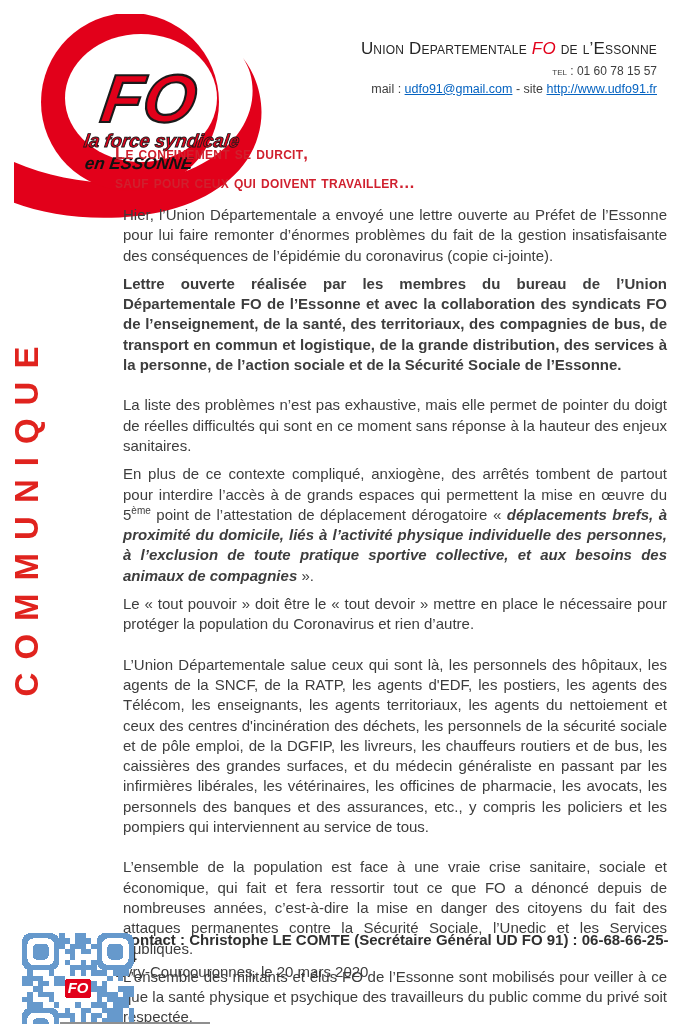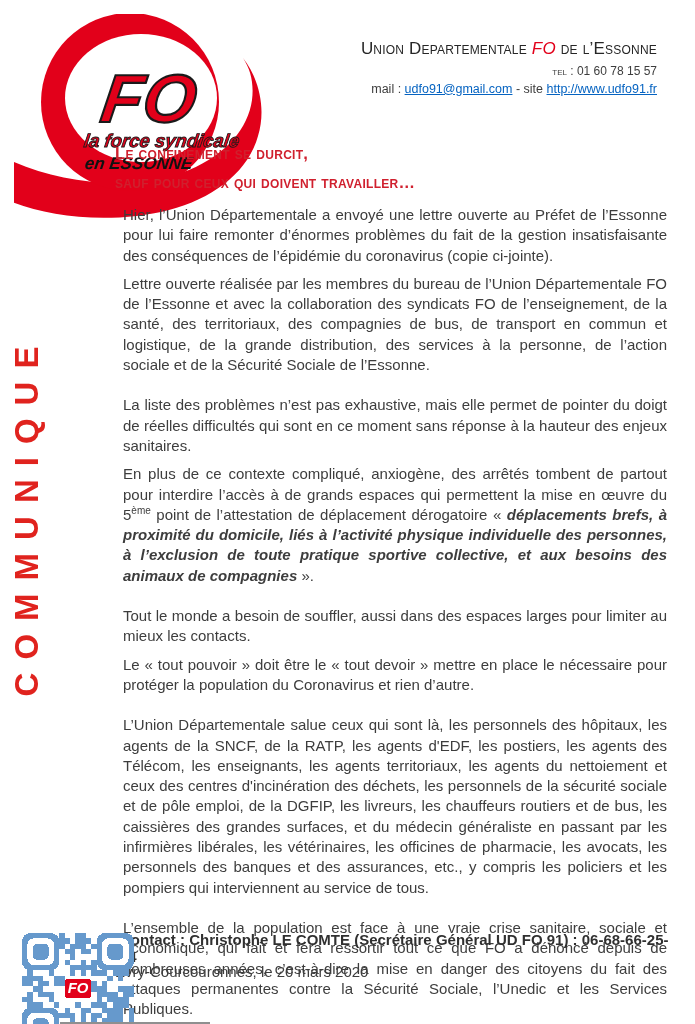--- a/index.html
+++ b/index.html
@@ -47,7 +47,7 @@
   }
   .body-col p{margin:8px;text-align:justify;}
   .body-col p.space-before{margin-top:20px;}
-  .body-col p.b{font-weight:normal;}
+  .body-col p.b{font-weight:bold;}
   .body-col span.b{font-weight:bold;}
   .body-col span.i{font-style:italic;}
   .body-col sup{font-size:10px;line-height:0;}

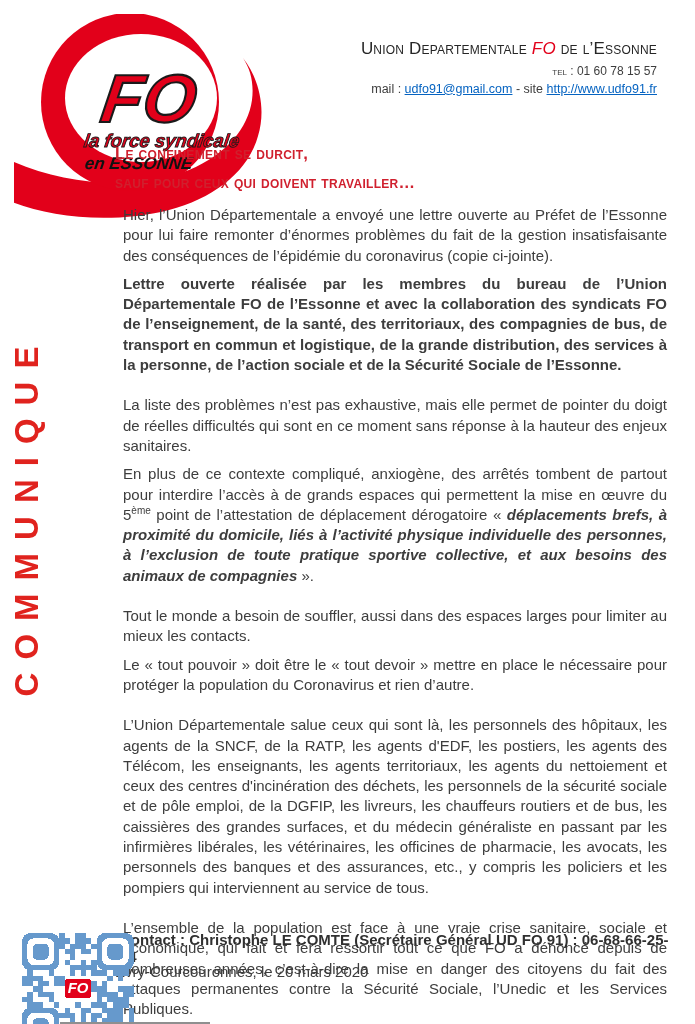--- a/index.html
+++ b/index.html
@@ -99,7 +99,6 @@
       <p class="b"><span>Lettre ouverte réalisée par les membres du bureau de l’Union Départementale FO de l’Essonne et avec la collaboration des syndicats FO de l’enseignement, de la santé, des territoriaux, des compagnies de bus, de transport en commun et logistique, de la grande distribution, des services à la personne, de l’action sociale et de la Sécurité Sociale de l’Essonne.</span></p>
       <p class="space-before"><span>La liste des problèmes n’est pas exhaustive, mais elle permet de pointer du doigt de réelles difficultés qui sont en ce moment sans réponse à la hauteur des enjeux sanitaires.</span></p>
       <p><span>En plus de ce contexte compliqué, anxiogène, des arrêtés tombent de partout pour interdire l’accès à de grands espaces qui permettent la mise en œuvre du 5</span><sup>ème</sup><span> point de l’attestation de déplacement dérogatoire « </span><span class="b i">déplacements brefs, à proximité du domicile, liés à l’activité physique individuelle des personnes, à l’exclusion de toute pratique sportive collective, et aux besoins des animaux de compagnies</span><span> ».</span></p>
-      <p class="space-before"><span>Tout le monde a besoin de souffler, aussi dans des espaces larges pour limiter au mieux les contacts.</span></p>
       <p><span>Le « tout pouvoir » doit être le « tout devoir » mettre en place le nécessaire pour protéger la population du Coronavirus et rien d’autre.</span></p>
       <p class="space-before"><span>L’Union Départementale salue ceux qui sont là, les personnels des hôpitaux, les agents de la SNCF, de la RATP, les agents d'EDF, les postiers, les agents des Télécom, les enseignants, les agents territoriaux, les agents du nettoiement et ceux des centres d'incinération des déchets, les personnels de la sécurité sociale et de pôle emploi, de la DGFIP, les livreurs, les chauffeurs routiers et de bus, les caissières des grandes surfaces, et du médecin généraliste en passant par les infirmières libérales, les vétérinaires, les officines de pharmacie, les avocats, les personnels des banques et des assurances, etc., y compris les policiers et les pompiers qui interviennent au service de tous.</span></p>
       <p class="space-before"><span>L’ensemble de la population est face à une vraie crise sanitaire, sociale et économique, qui fait et fera ressortir tout ce que FO a dénoncé depuis de nombreuses années, c’est-à-dire la mise en danger des citoyens du fait des attaques permanentes contre la Sécurité Sociale, l’Unedic et les Services Publiques.</span></p>

